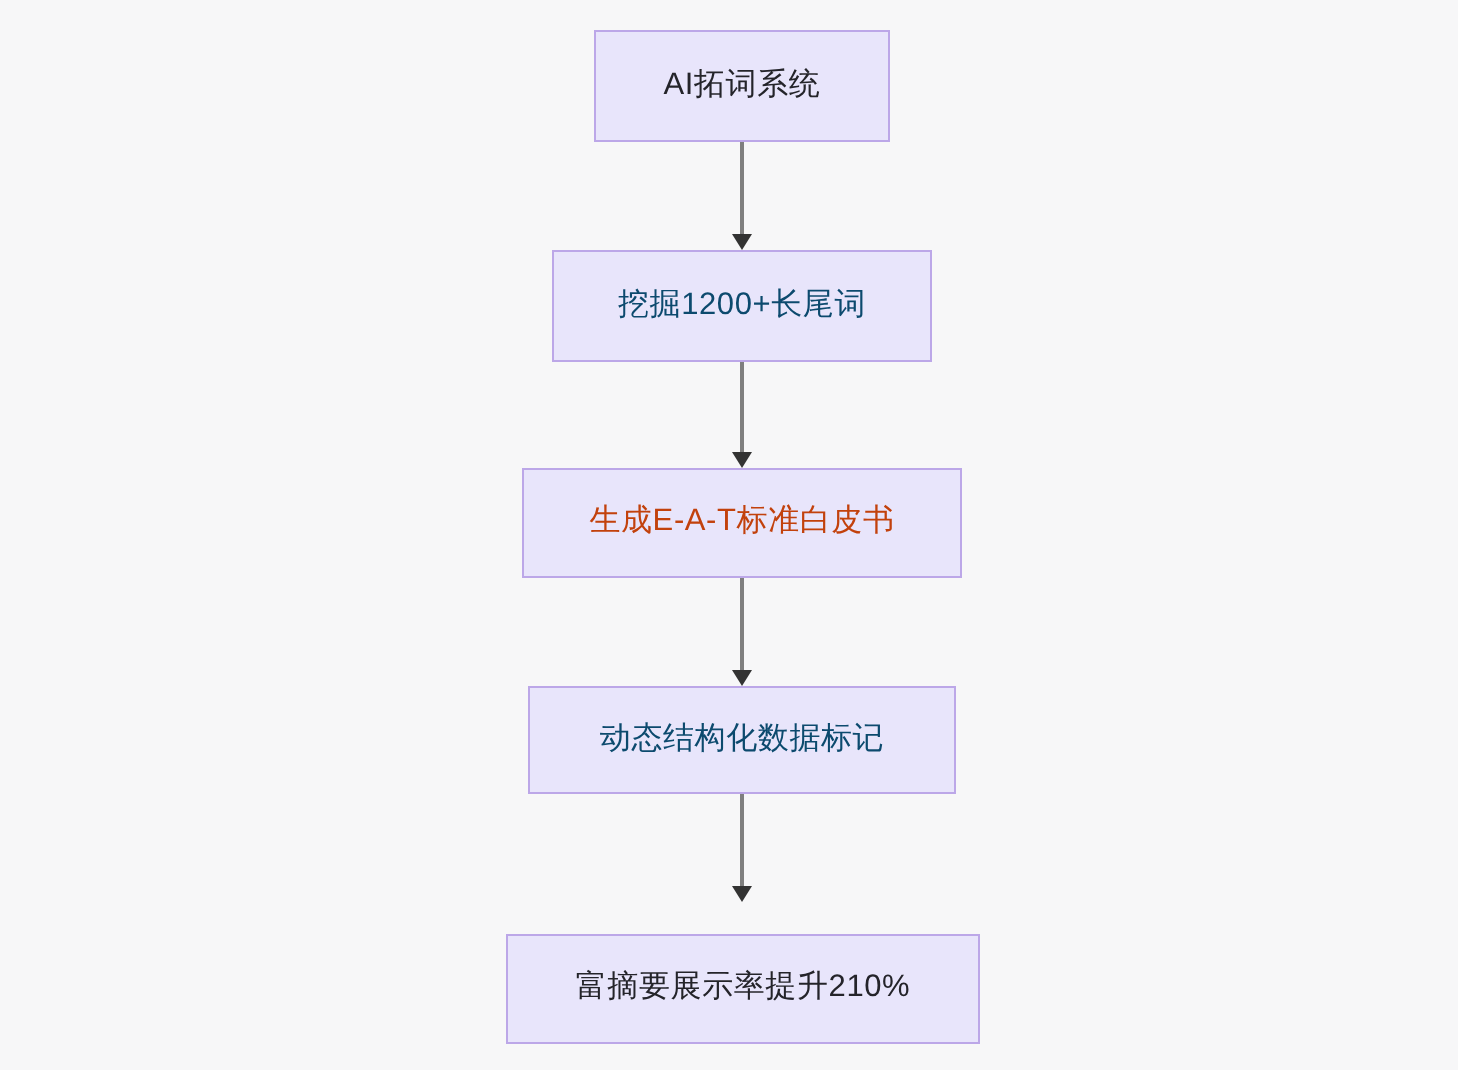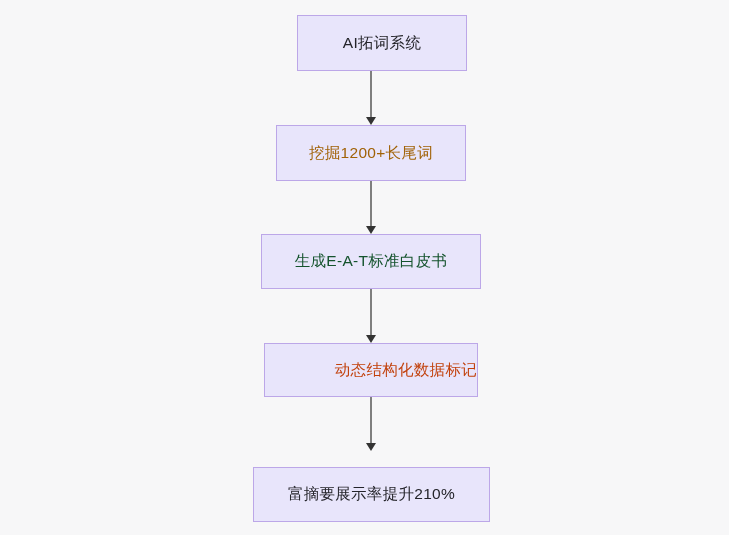--- a/index.html
+++ b/index.html
@@ -58,7 +58,7 @@
 
 <div id="flow-canvas">
 
-  <div class="node" style="left: 297px; top: 15px; width: 170px; height: 56px; background: rgb(232, 229, 251); border-color: rgb(188, 167, 232); color: rgb(36, 36, 42); justify-content: center;">
+  <div class="node" style="left: 297px; top: 15px; width: 148px; height: 56px; background: rgb(232, 229, 251); border-color: rgb(188, 167, 232); color: rgb(36, 36, 42); justify-content: center;">
     <span>AI拓词系统</span>
   </div>
 

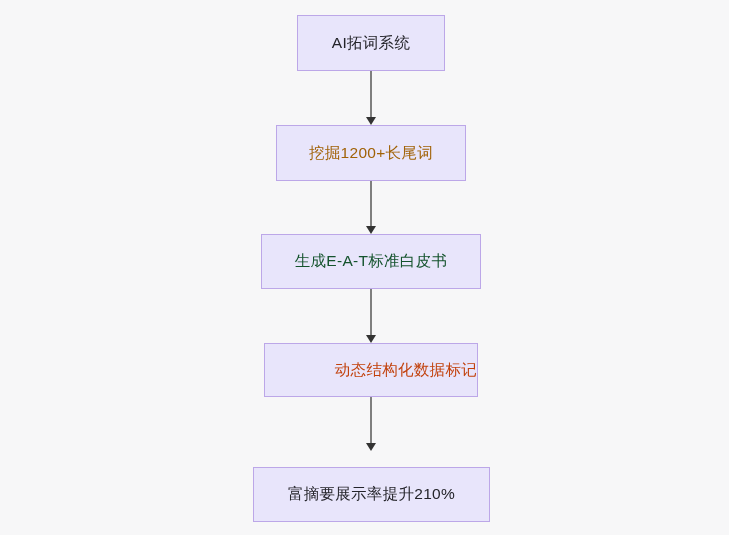--- a/index.html
+++ b/index.html
@@ -67,7 +67,7 @@
     <div class="edge-head" style="top: 46px; border-top-color: rgb(51, 51, 51);"></div>
   </div>
 
-  <div class="node" style="left: 276px; top: 125px; width: 190px; height: 56px; background: rgb(232, 229, 251); border-color: rgb(188, 167, 232); color: #a16207;">
+  <div class="node" style="left: 276px; top: 125px; width: 190px; height: 56px; background: rgb(232, 229, 251); border-color: rgb(188, 167, 232); color: #0c4a6e;">
     <span>挖掘1200+长尾词</span>
   </div>
 

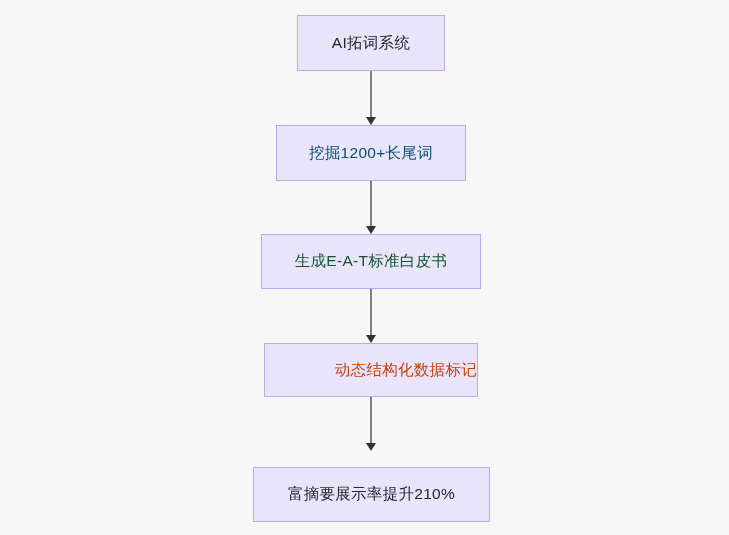--- a/index.html
+++ b/index.html
@@ -76,7 +76,7 @@
     <div class="edge-head" style="top: 45px; border-top-color: rgb(51, 51, 51);"></div>
   </div>
 
-  <div class="node" style="left: 261px; top: 234px; width: 220px; height: 55px; background: rgb(232, 229, 251); border-color: rgb(188, 167, 232); color: #14532d;">
+  <div class="node" style="left: 261px; top: 234px; width: 220px; height: 55px; background: rgb(232, 229, 251); border-color: rgb(188, 167, 232); color: #c2410c;">
     <span>生成E-A-T标准白皮书</span>
   </div>
 

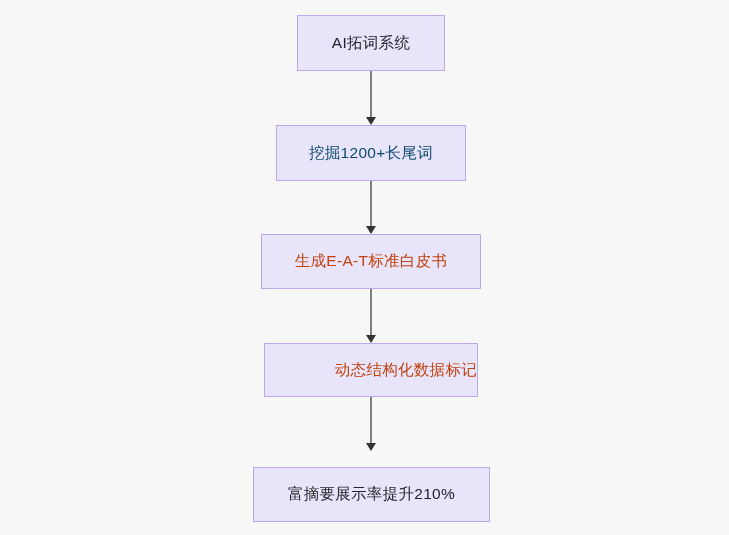--- a/index.html
+++ b/index.html
@@ -85,7 +85,7 @@
     <div class="edge-head" style="top: 46px; border-top-color: rgb(51, 51, 51);"></div>
   </div>
 
-  <div class="node" style="left: 264px; top: 343px; width: 214px; height: 54px; background: rgb(232, 229, 251); border-color: rgb(188, 167, 232); color: #c2410c; justify-content: flex-end;">
+  <div class="node" style="left: 264px; top: 343px; width: 214px; height: 54px; background: rgb(232, 229, 251); border-color: rgb(188, 167, 232); color: #0c4a6e;">
     <span>动态结构化数据标记</span>
   </div>
 

